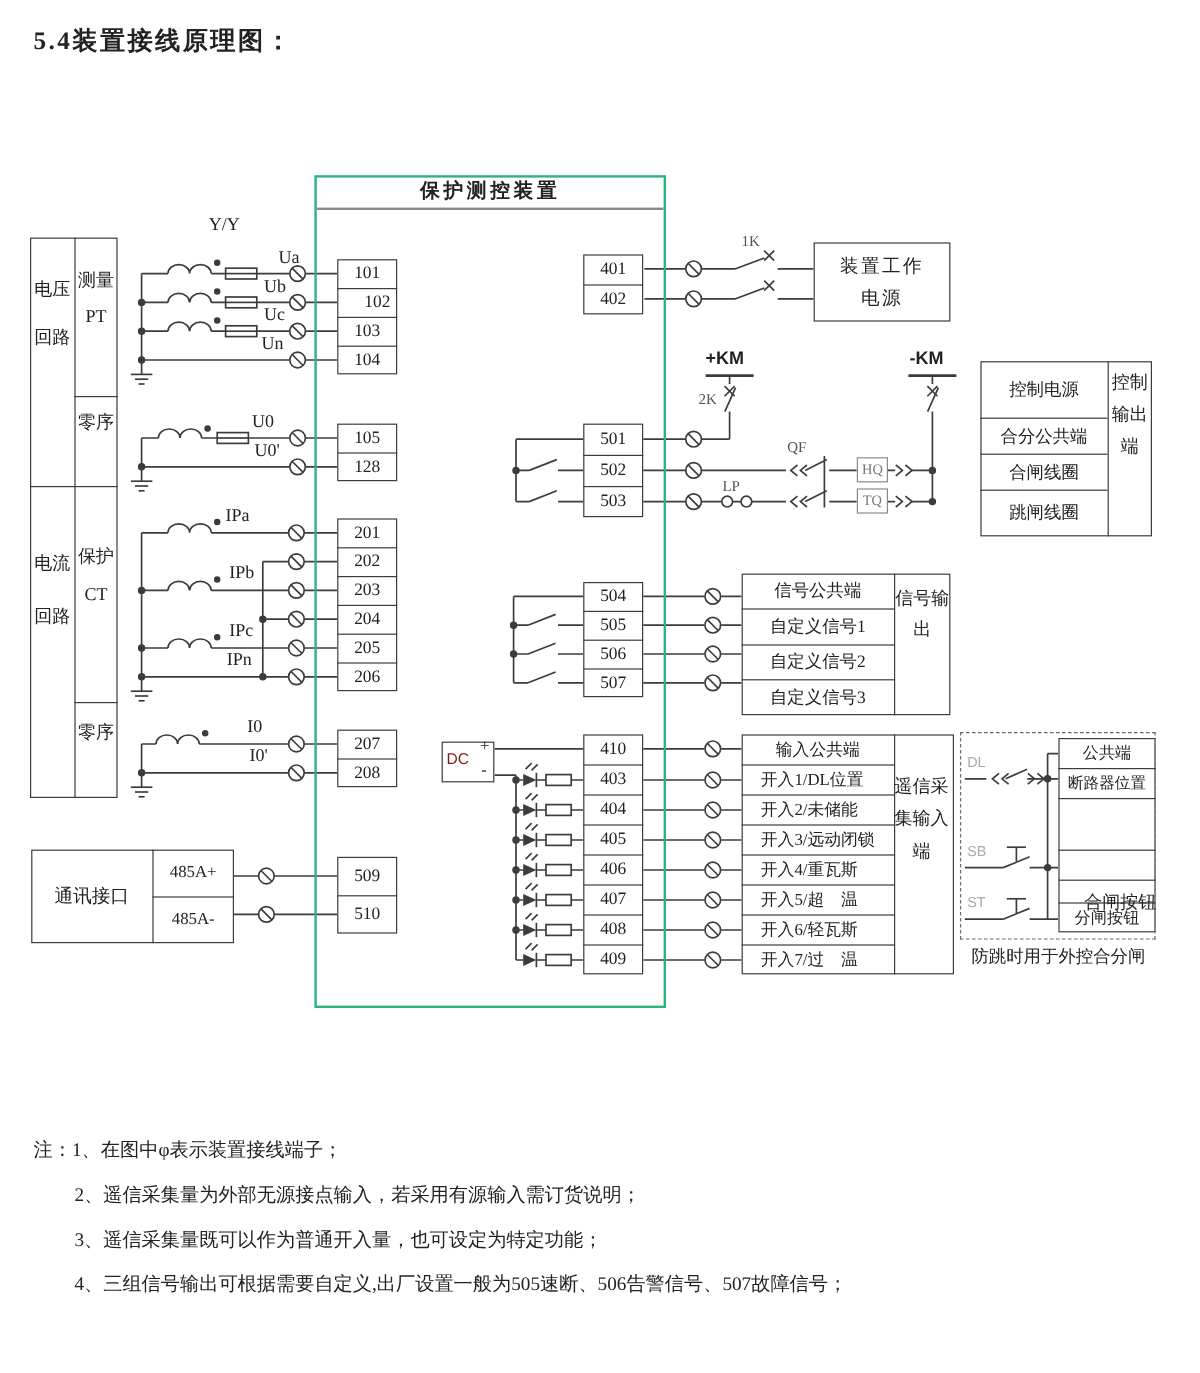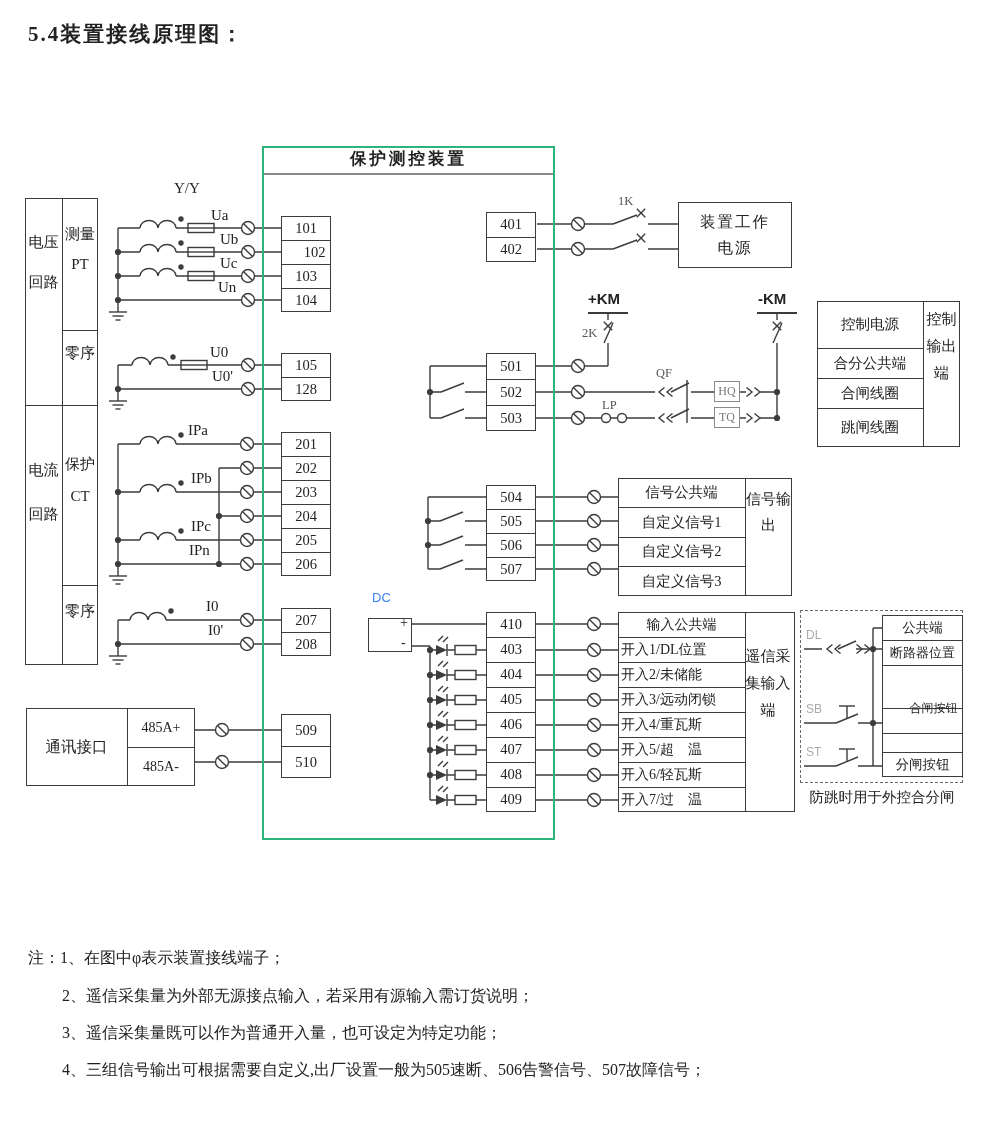--- a/index.html
+++ b/index.html
@@ -300,7 +300,7 @@
   <div class="cell" style="left:127px;top:747px;width:68px;height:39px;font-size:14px">485A-</div>
 
   <span class="lbl" style="left:174px;top:180px">Y/Y</span>
-  <span class="lbl" style="left:211px;top:207px">Ua</span>
+  <span class="lbl" style="left:232px;top:207px">Ua</span>
   <span class="lbl" style="left:220px;top:231px">Ub</span>
   <span class="lbl" style="left:220px;top:255px">Uc</span>
   <span class="lbl" style="left:218px;top:279px">Un</span>

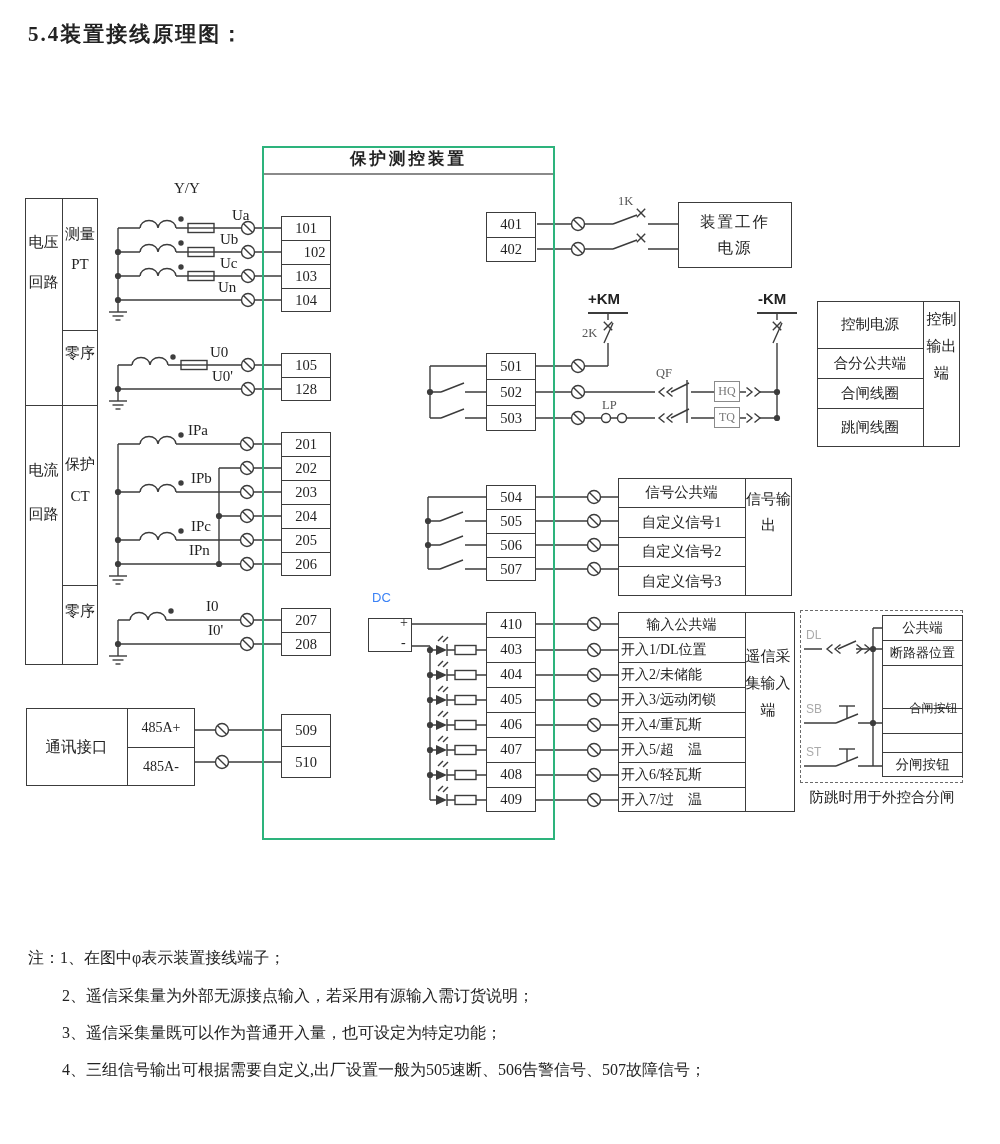--- a/index.html
+++ b/index.html
@@ -406,7 +406,7 @@
   </div>
 
   <div class="box" style="left:368px;top:618px;width:44px;height:34px"></div>
-  <span class="lbl" style="left:372px;top:590px;font-size:13px;font-family:'Liberation Sans',sans-serif;color:#3b82f6">DC</span>
+  <span class="lbl" style="left:372px;top:625px;font-size:13px;font-family:'Liberation Sans',sans-serif;color:#7f1d1d">DC</span>
   <span class="lbl" style="left:400px;top:615px;font-size:14px">+</span>
   <span class="lbl" style="left:401px;top:635px;font-size:14px">-</span>
 

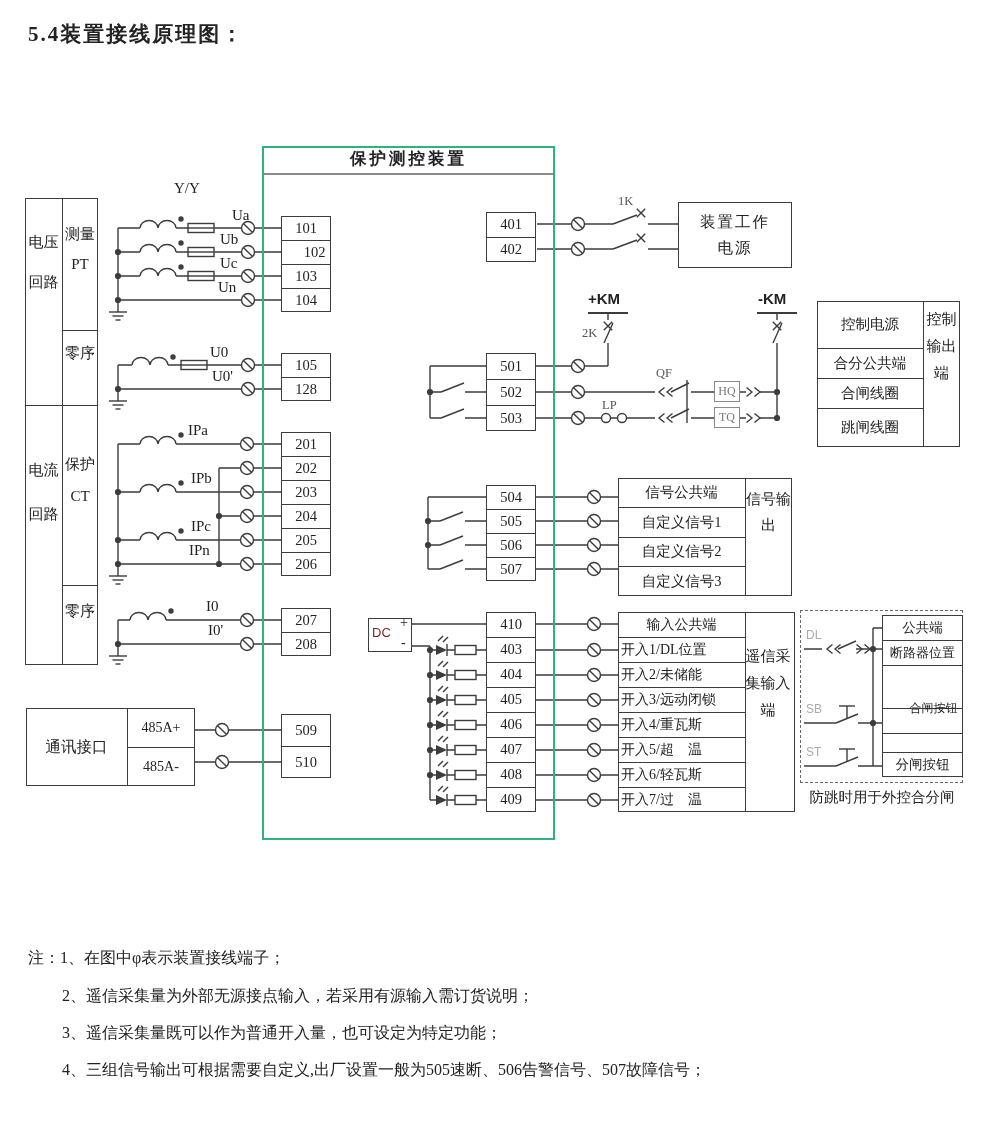--- a/index.html
+++ b/index.html
@@ -17,7 +17,7 @@
   .line-h{position:absolute;height:0;border-top:1.4px solid #3c3c3c;z-index:2}
   .cell{position:absolute;display:flex;align-items:center;justify-content:center;
         font-size:14.5px;text-align:left;z-index:2;white-space:nowrap}
-  .cell-l{justify-content:flex-start;padding-left:3px;box-sizing:border-box}
+  .cell-l{justify-content:flex-start;padding-left:16px;box-sizing:border-box}
   .vtext{position:absolute;text-align:center;word-break:break-all;font-size:15px;z-index:2}
   .note{position:absolute;font-size:16px;white-space:nowrap;z-index:2}
   .title{position:absolute;left:28px;top:20px;font-size:21px;font-weight:bold;letter-spacing:2px;z-index:2}

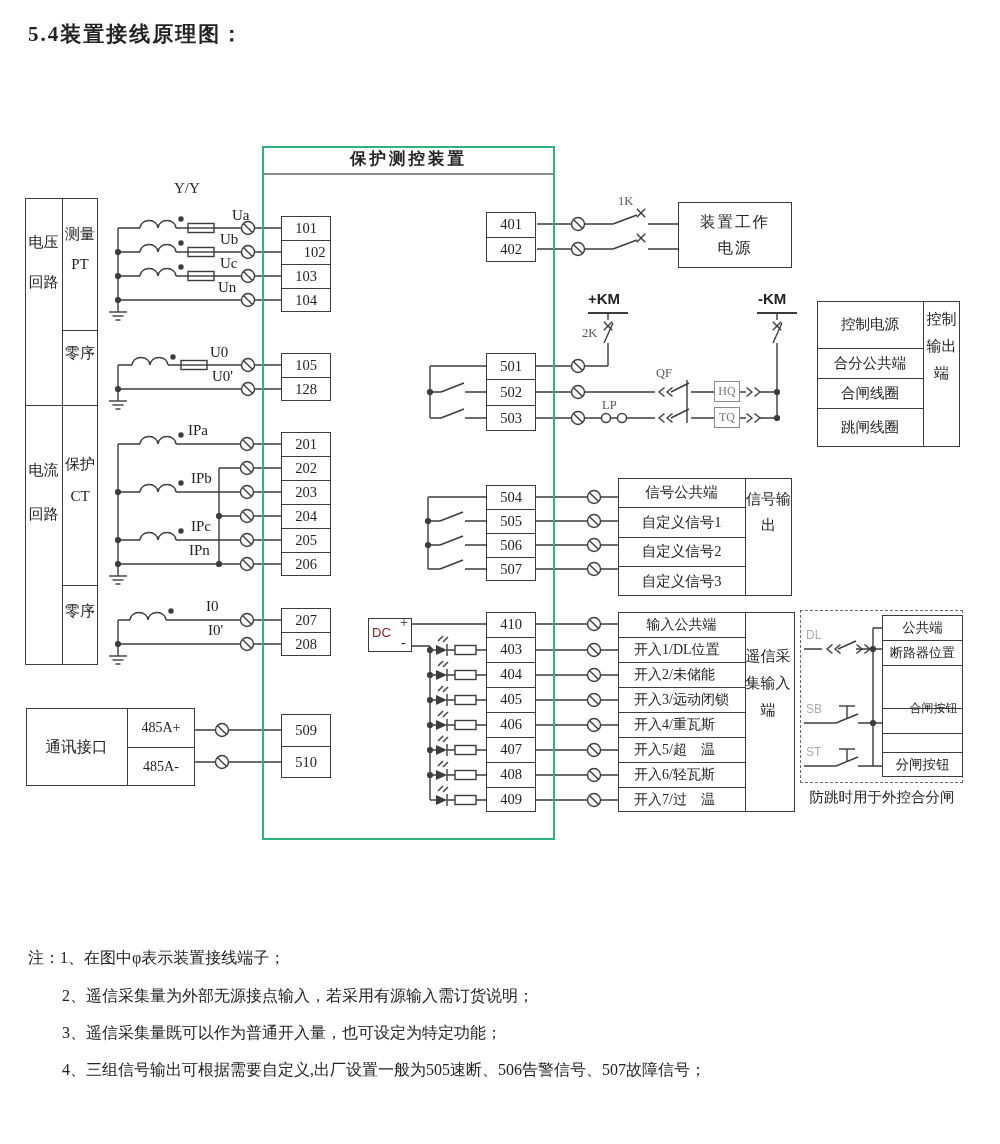--- a/index.html
+++ b/index.html
@@ -460,7 +460,7 @@
   <div class="line-h" style="left:882px;top:752px;width:81px"></div>
   <div class="cell" style="left:882px;top:615px;width:81px;height:25px;font-size:13.5px">公共端</div>
   <div class="cell" style="left:882px;top:640px;width:81px;height:25px;font-size:13px">断路器位置</div>
-  <div class="cell" style="left:882px;top:696px;width:103px;height:25px;font-size:12px">合闸按钮</div>
+  <div class="cell" style="left:882px;top:740px;width:103px;height:25px;font-size:15px">合闸按钮</div>
   <div class="cell" style="left:882px;top:752px;width:81px;height:25px;font-size:13.5px">分闸按钮</div>
   <span class="lbl gr" style="left:806px;top:628px">DL</span>
   <span class="lbl gr" style="left:806px;top:702px">SB</span>

